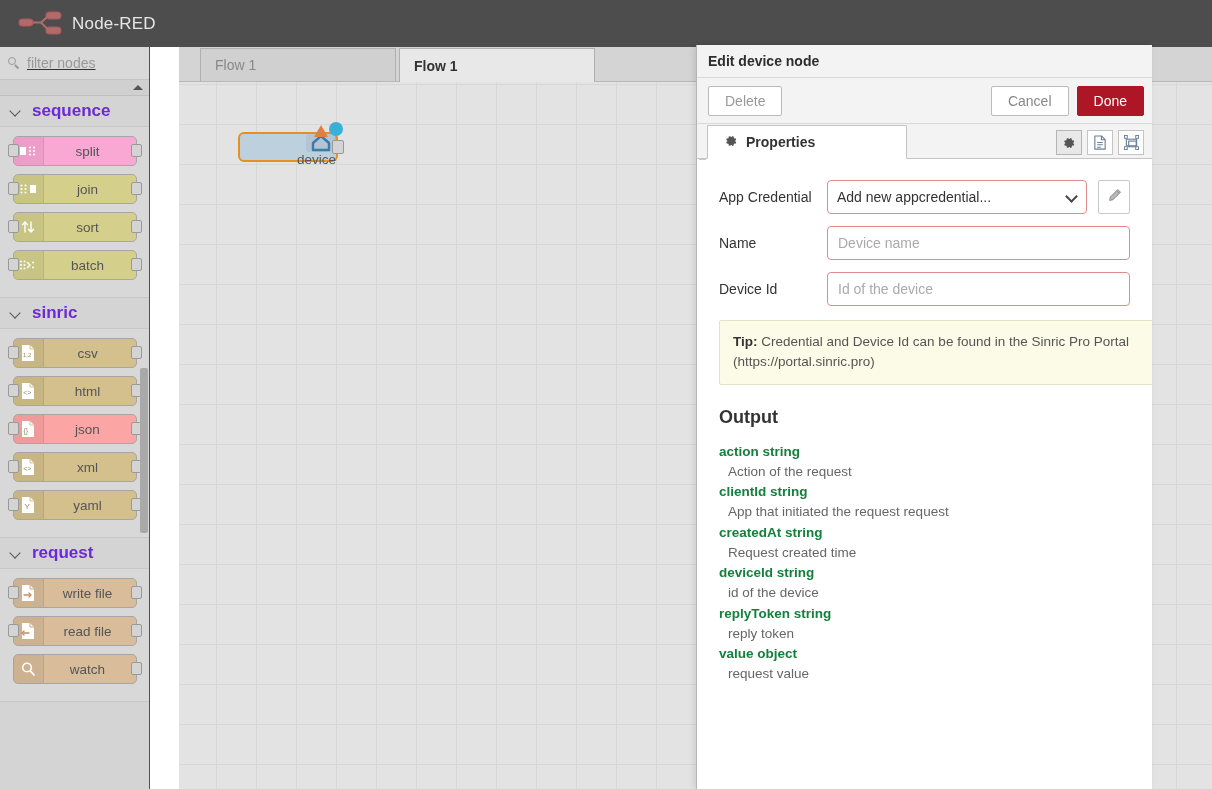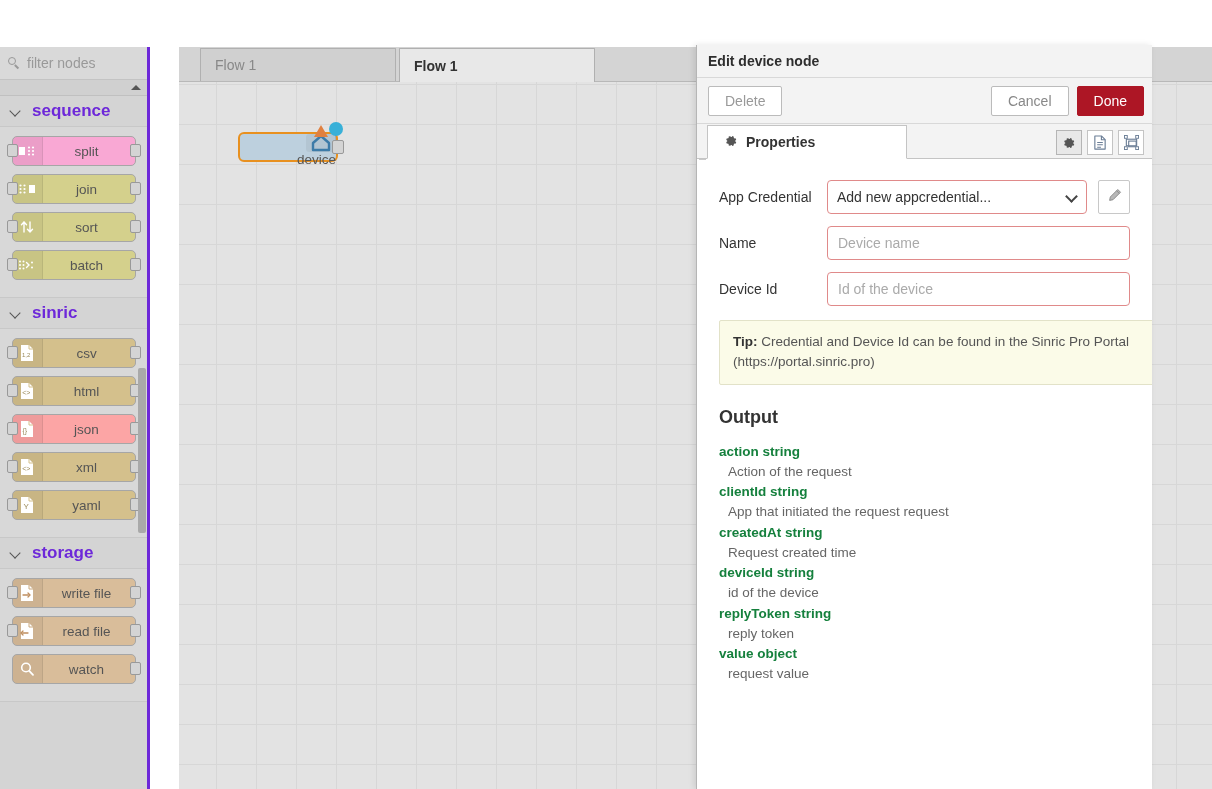--- a/index.html
+++ b/index.html
@@ -345,6 +345,18 @@
 
 <div id="app">
 
+  <div class="header">
+    <div class="logo-wrap">
+      <svg width="46" height="26" viewBox="0 0 46 26">
+        <rect x="1" y="8" width="14" height="7" rx="3.5" fill="#b36a6a" stroke="#a85a5a" stroke-width="1.2"></rect>
+        <rect x="28" y="1" width="15" height="7" rx="3.5" fill="#b36a6a" stroke="#a85a5a" stroke-width="1.2"></rect>
+        <rect x="28" y="16" width="15" height="7" rx="3.5" fill="#b36a6a" stroke="#a85a5a" stroke-width="1.2"></rect>
+        <path d="M15 11.5 L23 11.5 L31 4.5" stroke="#b36a6a" stroke-width="2" fill="none"></path>
+        <path d="M23 11.5 L31 19.5" stroke="#b36a6a" stroke-width="2" fill="none"></path>
+      </svg>
+    </div>
+    <div class="brand-title">Node-RED</div>
+  </div>
 
   <div class="palette">
     <div class="palette-search">

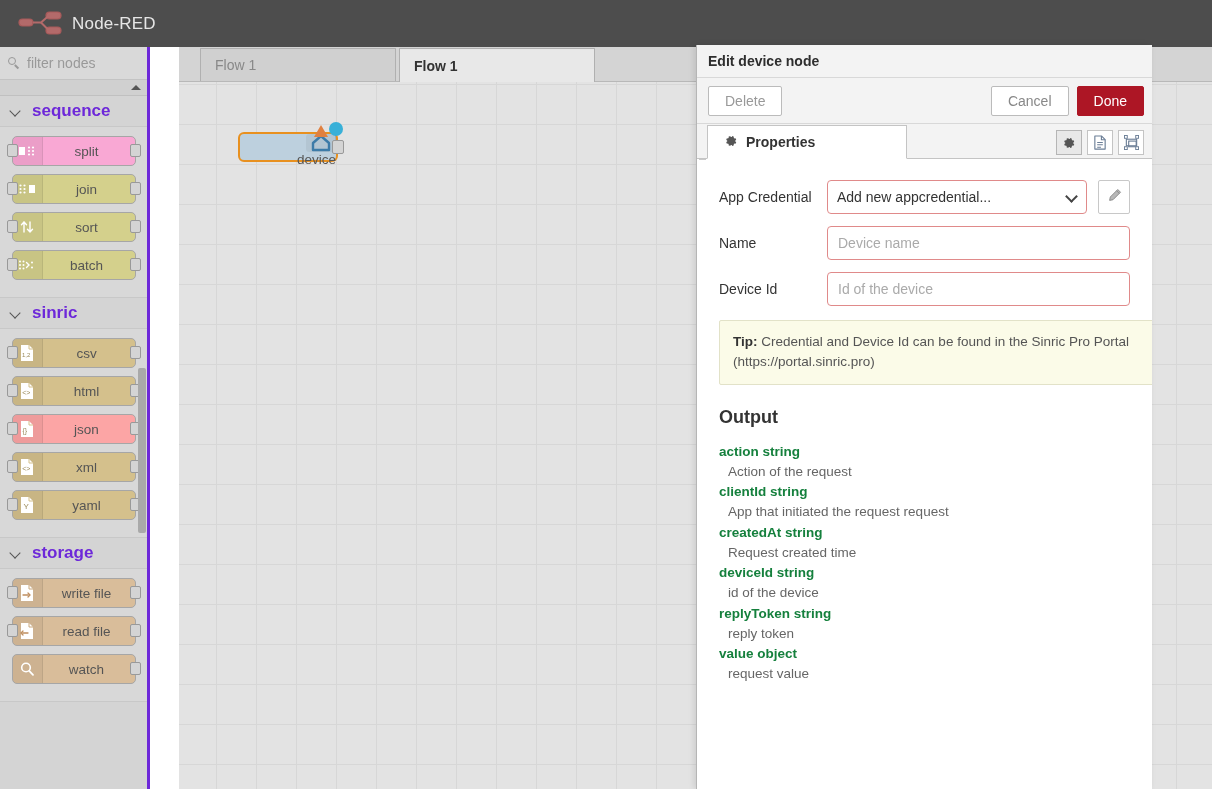--- a/index.html
+++ b/index.html
@@ -33,7 +33,8 @@
     position: absolute; top: 47px; left: 0;
     width: 150px; height: 742px;
     background: #d4d4d4;
-    border-right: 3px solid #6d28d9;
+    border-right: 1px solid #6d28d9;
+    text-decoration: underline;
   }
   .palette-search {
     position: relative;

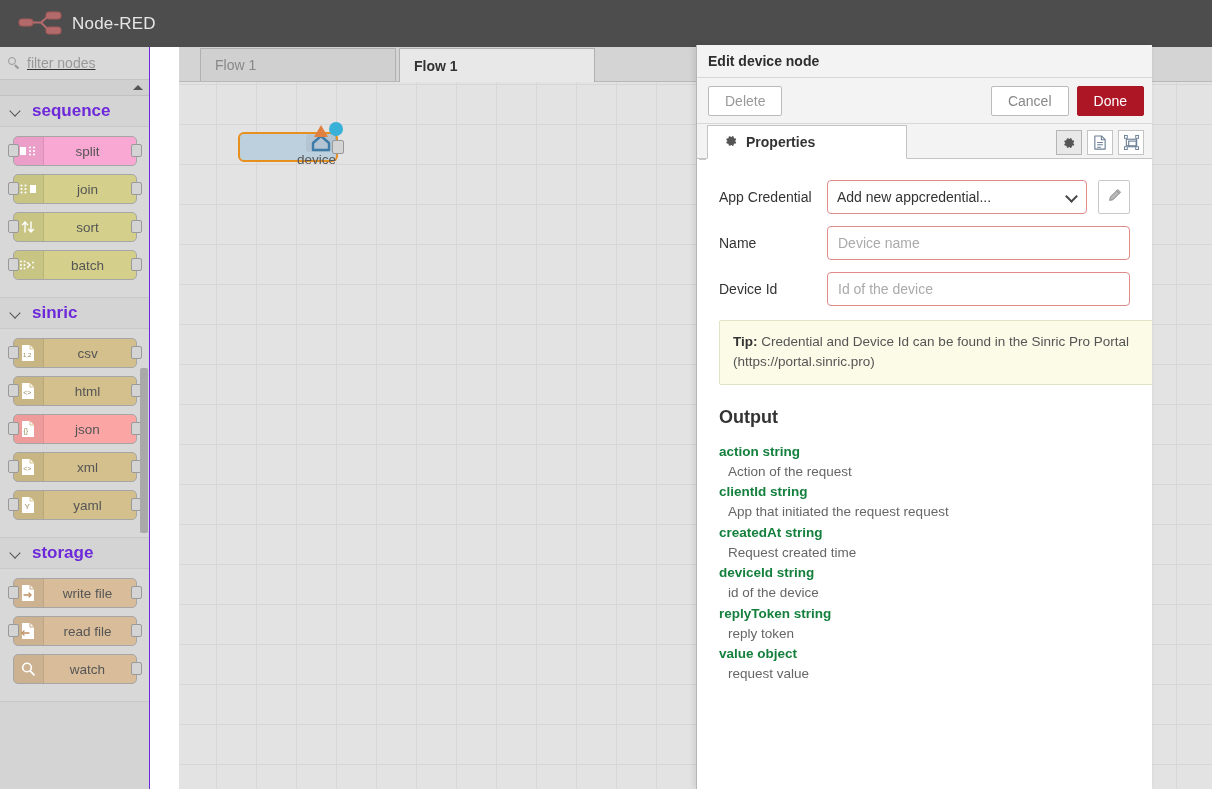--- a/index.html
+++ b/index.html
@@ -507,7 +507,7 @@
           </div>
           <div class="cat-header">
             <span class="chev"></span>
-            <span class="cat-label">storage</span>
+            <span class="cat-label">request</span>
           </div>
           <div class="cat-body">
             <div class="pnode" style="background: rgb(217, 189, 154);">

